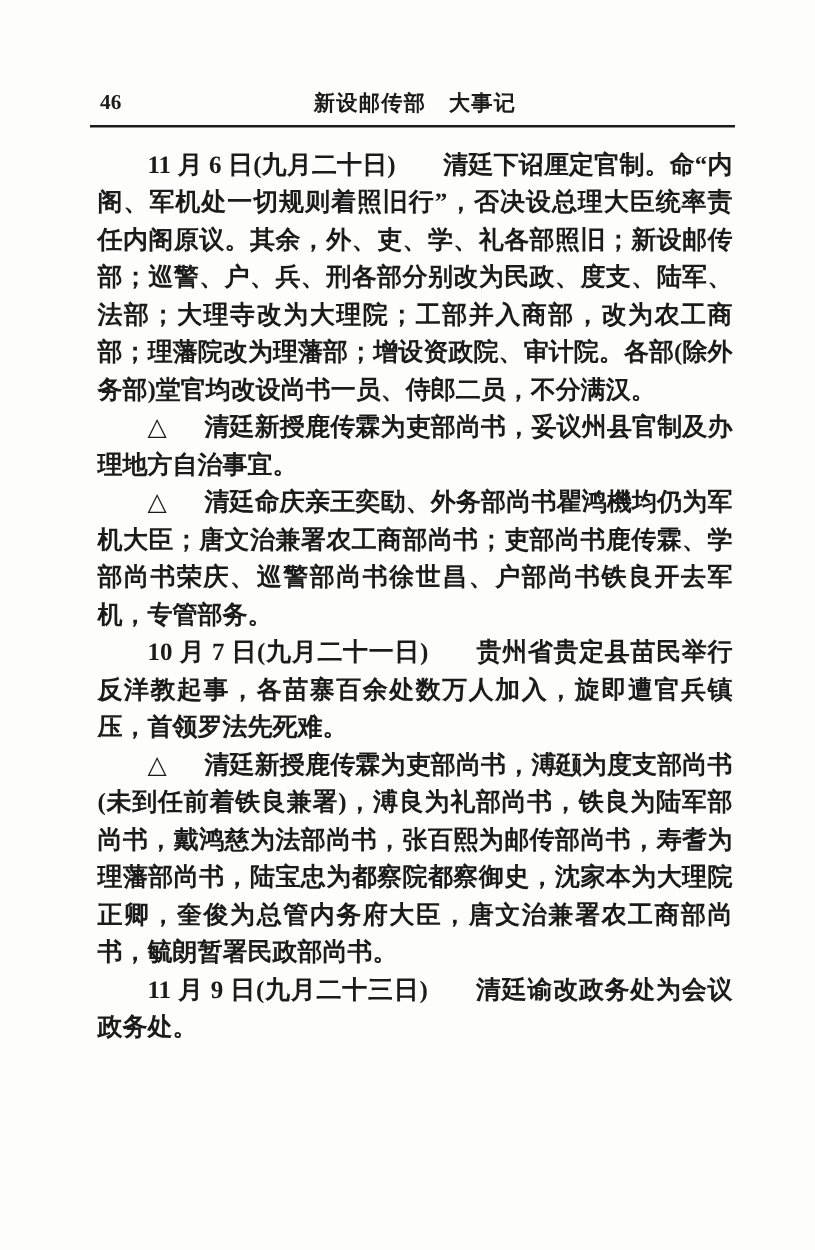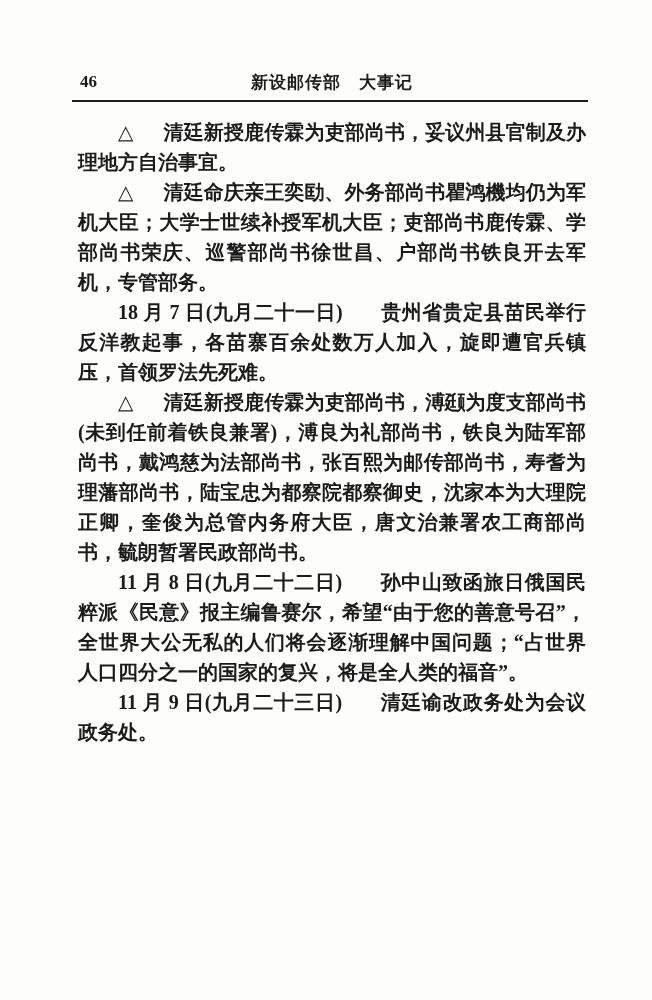--- a/index.html
+++ b/index.html
@@ -73,6 +73,7 @@
   <div class="running-title">新设邮传部　大事记</div>
   <div class="header-rule"></div>
   <main class="content">
+      <p class="para"><span class="entry-date">11 月 6 日(九月二十日)</span><span class="entry-text">清廷下诏厘定官制。命“内阁、军机处一切规则着照旧行”，否决设总理大臣统率责任内阁原议。其余，外、吏、学、礼各部照旧；新设邮传部；巡警、户、兵、刑各部分别改为民政、度支、陆军、法部；大理寺改为大理院；工部并入商部，改为农工商部；理藩院改为理藩部；增设资政院、审计院。各部(除外务部)堂官均改设尚书一员、侍郎二员，不分满汉。</span></p>
       <p class="para"><span class="entry-marker">△</span><span class="entry-text">清廷新授鹿传霖为吏部尚书，妥议州县官制及办理地方自治事宜。</span></p>
       <p class="para"><span class="entry-marker">△</span><span class="entry-text">清廷命庆亲王奕劻、外务部尚书瞿鸿機均仍为军机大臣；大学士世续补授军机大臣；吏部尚书鹿传霖、学部尚书荣庆、巡警部尚书徐世昌、户部尚书铁良开去军机，专管部务。</span></p>
       <p class="para"><span class="entry-date">18 月 7 日(九月二十一日)</span><span class="entry-text">贵州省贵定县苗民举行反洋教起事，各苗寨百余处数万人加入，旋即遭官兵镇压，首领罗法先死难。</span></p>

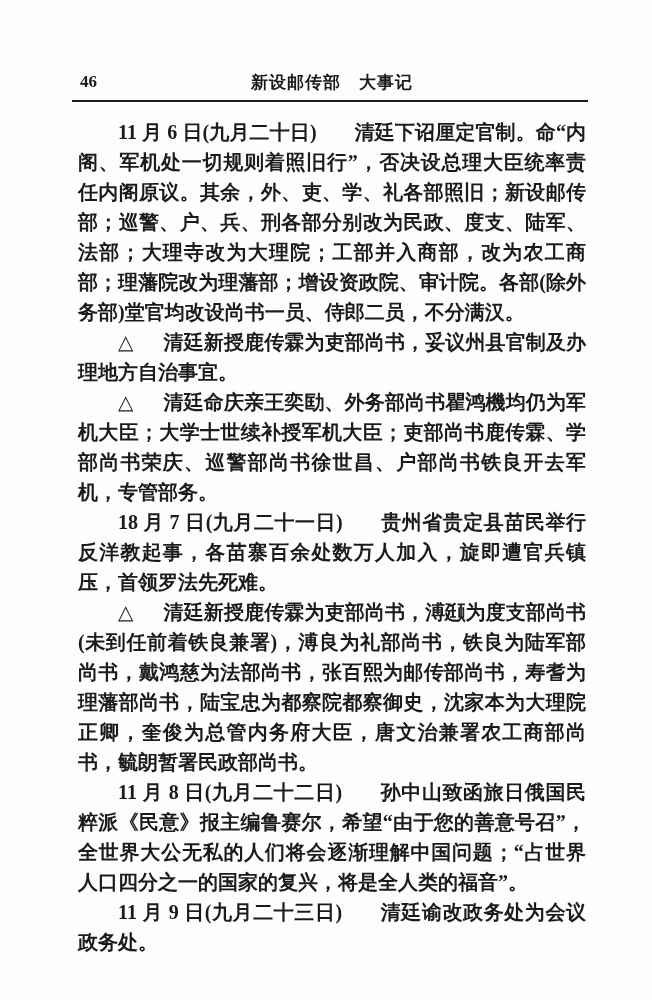--- a/index.html
+++ b/index.html
@@ -75,7 +75,7 @@
   <main class="content">
       <p class="para"><span class="entry-date">11 月 6 日(九月二十日)</span><span class="entry-text">清廷下诏厘定官制。命“内阁、军机处一切规则着照旧行”，否决设总理大臣统率责任内阁原议。其余，外、吏、学、礼各部照旧；新设邮传部；巡警、户、兵、刑各部分别改为民政、度支、陆军、法部；大理寺改为大理院；工部并入商部，改为农工商部；理藩院改为理藩部；增设资政院、审计院。各部(除外务部)堂官均改设尚书一员、侍郎二员，不分满汉。</span></p>
       <p class="para"><span class="entry-marker">△</span><span class="entry-text">清廷新授鹿传霖为吏部尚书，妥议州县官制及办理地方自治事宜。</span></p>
-      <p class="para"><span class="entry-marker">△</span><span class="entry-text">清廷命庆亲王奕劻、外务部尚书瞿鸿機均仍为军机大臣；大学士世续补授军机大臣；吏部尚书鹿传霖、学部尚书荣庆、巡警部尚书徐世昌、户部尚书铁良开去军机，专管部务。</span></p>
+      <p class="para"><span class="entry-marker">△</span><span class="entry-text">清廷命庆亲王奕劻、外务部尚书瞿鸿機均仍为军机大臣；唐文治兼署农工商部尚书；吏部尚书鹿传霖、学部尚书荣庆、巡警部尚书徐世昌、户部尚书铁良开去军机，专管部务。</span></p>
       <p class="para"><span class="entry-date">18 月 7 日(九月二十一日)</span><span class="entry-text">贵州省贵定县苗民举行反洋教起事，各苗寨百余处数万人加入，旋即遭官兵镇压，首领罗法先死难。</span></p>
       <p class="para"><span class="entry-marker">△</span><span class="entry-text">清廷新授鹿传霖为吏部尚书，溥颋为度支部尚书(未到任前着铁良兼署)，溥良为礼部尚书，铁良为陆军部尚书，戴鸿慈为法部尚书，张百熙为邮传部尚书，寿耆为理藩部尚书，陆宝忠为都察院都察御史，沈家本为大理院正卿，奎俊为总管内务府大臣，唐文治兼署农工商部尚书，毓朗暂署民政部尚书。</span></p>
       <p class="para"><span class="entry-date">11 月 8 日(九月二十二日)</span><span class="entry-text">孙中山致函旅日俄国民粹派《民意》报主编鲁赛尔，希望“由于您的善意号召”，全世界大公无私的人们将会逐渐理解中国问题；“占世界人口四分之一的国家的复兴，将是全人类的福音”。</span></p>

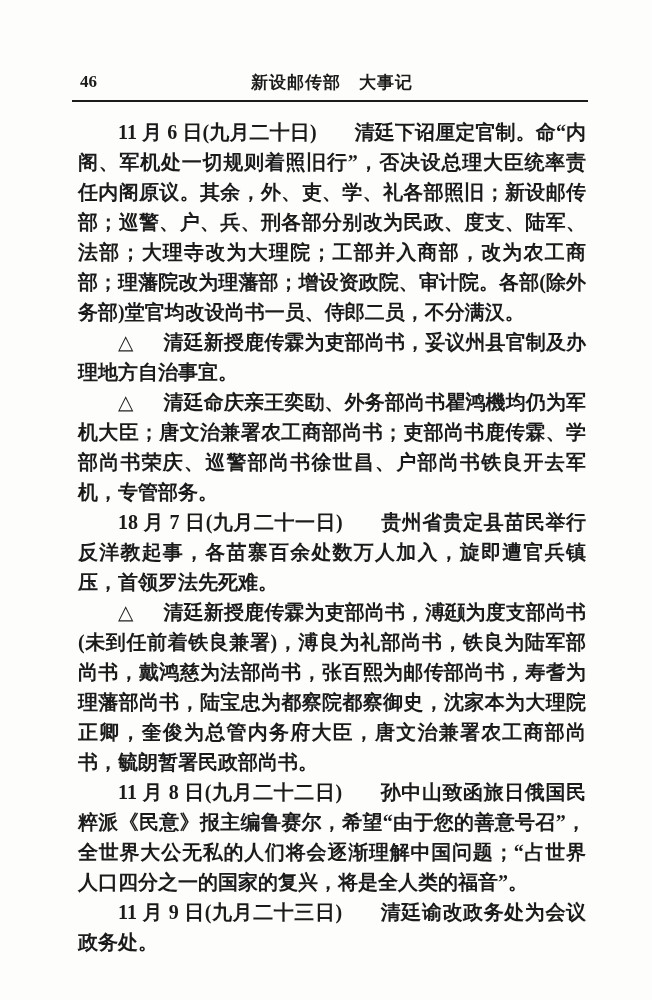--- a/index.html
+++ b/index.html
@@ -76,7 +76,7 @@
       <p class="para"><span class="entry-date">11 月 6 日(九月二十日)</span><span class="entry-text">清廷下诏厘定官制。命“内阁、军机处一切规则着照旧行”，否决设总理大臣统率责任内阁原议。其余，外、吏、学、礼各部照旧；新设邮传部；巡警、户、兵、刑各部分别改为民政、度支、陆军、法部；大理寺改为大理院；工部并入商部，改为农工商部；理藩院改为理藩部；增设资政院、审计院。各部(除外务部)堂官均改设尚书一员、侍郎二员，不分满汉。</span></p>
       <p class="para"><span class="entry-marker">△</span><span class="entry-text">清廷新授鹿传霖为吏部尚书，妥议州县官制及办理地方自治事宜。</span></p>
       <p class="para"><span class="entry-marker">△</span><span class="entry-text">清廷命庆亲王奕劻、外务部尚书瞿鸿機均仍为军机大臣；唐文治兼署农工商部尚书；吏部尚书鹿传霖、学部尚书荣庆、巡警部尚书徐世昌、户部尚书铁良开去军机，专管部务。</span></p>
-      <p class="para"><span class="entry-date">18 月 7 日(九月二十一日)</span><span class="entry-text">贵州省贵定县苗民举行反洋教起事，各苗寨百余处数万人加入，旋即遭官兵镇压，首领罗法先死难。</span></p>
+      <p class="para"><span class="entry-date">10 月 7 日(九月二十一日)</span><span class="entry-text">贵州省贵定县苗民举行反洋教起事，各苗寨百余处数万人加入，旋即遭官兵镇压，首领罗法先死难。</span></p>
       <p class="para"><span class="entry-marker">△</span><span class="entry-text">清廷新授鹿传霖为吏部尚书，溥颋为度支部尚书(未到任前着铁良兼署)，溥良为礼部尚书，铁良为陆军部尚书，戴鸿慈为法部尚书，张百熙为邮传部尚书，寿耆为理藩部尚书，陆宝忠为都察院都察御史，沈家本为大理院正卿，奎俊为总管内务府大臣，唐文治兼署农工商部尚书，毓朗暂署民政部尚书。</span></p>
       <p class="para"><span class="entry-date">11 月 8 日(九月二十二日)</span><span class="entry-text">孙中山致函旅日俄国民粹派《民意》报主编鲁赛尔，希望“由于您的善意号召”，全世界大公无私的人们将会逐渐理解中国问题；“占世界人口四分之一的国家的复兴，将是全人类的福音”。</span></p>
       <p class="para"><span class="entry-date">11 月 9 日(九月二十三日)</span><span class="entry-text">清廷谕改政务处为会议政务处。</span></p>

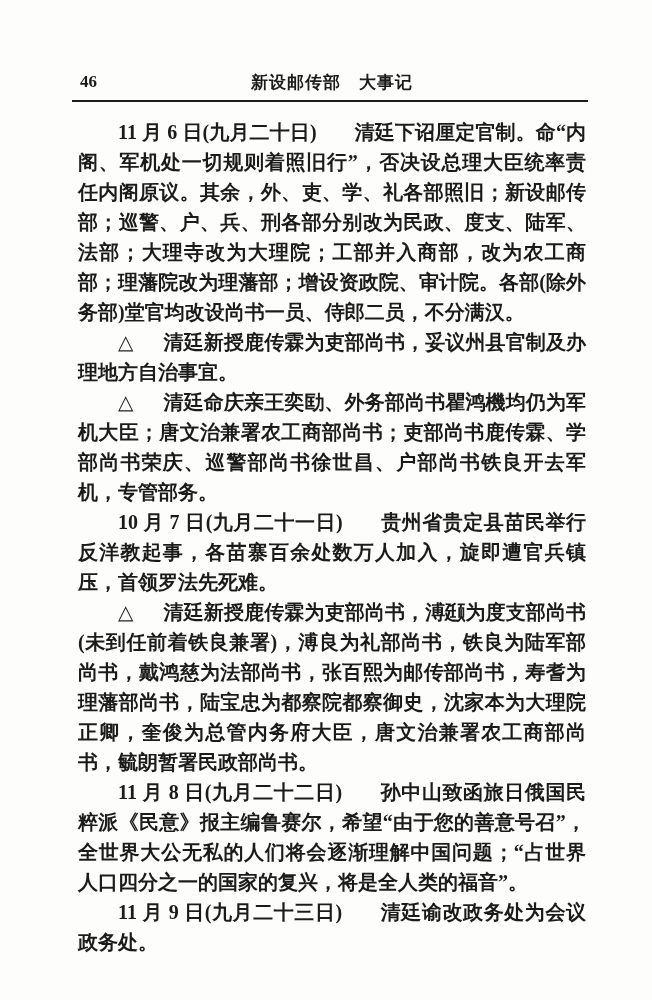--- a/index.html
+++ b/index.html
@@ -78,7 +78,6 @@
       <p class="para"><span class="entry-marker">△</span><span class="entry-text">清廷命庆亲王奕劻、外务部尚书瞿鸿機均仍为军机大臣；唐文治兼署农工商部尚书；吏部尚书鹿传霖、学部尚书荣庆、巡警部尚书徐世昌、户部尚书铁良开去军机，专管部务。</span></p>
       <p class="para"><span class="entry-date">10 月 7 日(九月二十一日)</span><span class="entry-text">贵州省贵定县苗民举行反洋教起事，各苗寨百余处数万人加入，旋即遭官兵镇压，首领罗法先死难。</span></p>
       <p class="para"><span class="entry-marker">△</span><span class="entry-text">清廷新授鹿传霖为吏部尚书，溥颋为度支部尚书(未到任前着铁良兼署)，溥良为礼部尚书，铁良为陆军部尚书，戴鸿慈为法部尚书，张百熙为邮传部尚书，寿耆为理藩部尚书，陆宝忠为都察院都察御史，沈家本为大理院正卿，奎俊为总管内务府大臣，唐文治兼署农工商部尚书，毓朗暂署民政部尚书。</span></p>
-      <p class="para"><span class="entry-date">11 月 8 日(九月二十二日)</span><span class="entry-text">孙中山致函旅日俄国民粹派《民意》报主编鲁赛尔，希望“由于您的善意号召”，全世界大公无私的人们将会逐渐理解中国问题；“占世界人口四分之一的国家的复兴，将是全人类的福音”。</span></p>
       <p class="para"><span class="entry-date">11 月 9 日(九月二十三日)</span><span class="entry-text">清廷谕改政务处为会议政务处。</span></p>
     </main>
 </div>

